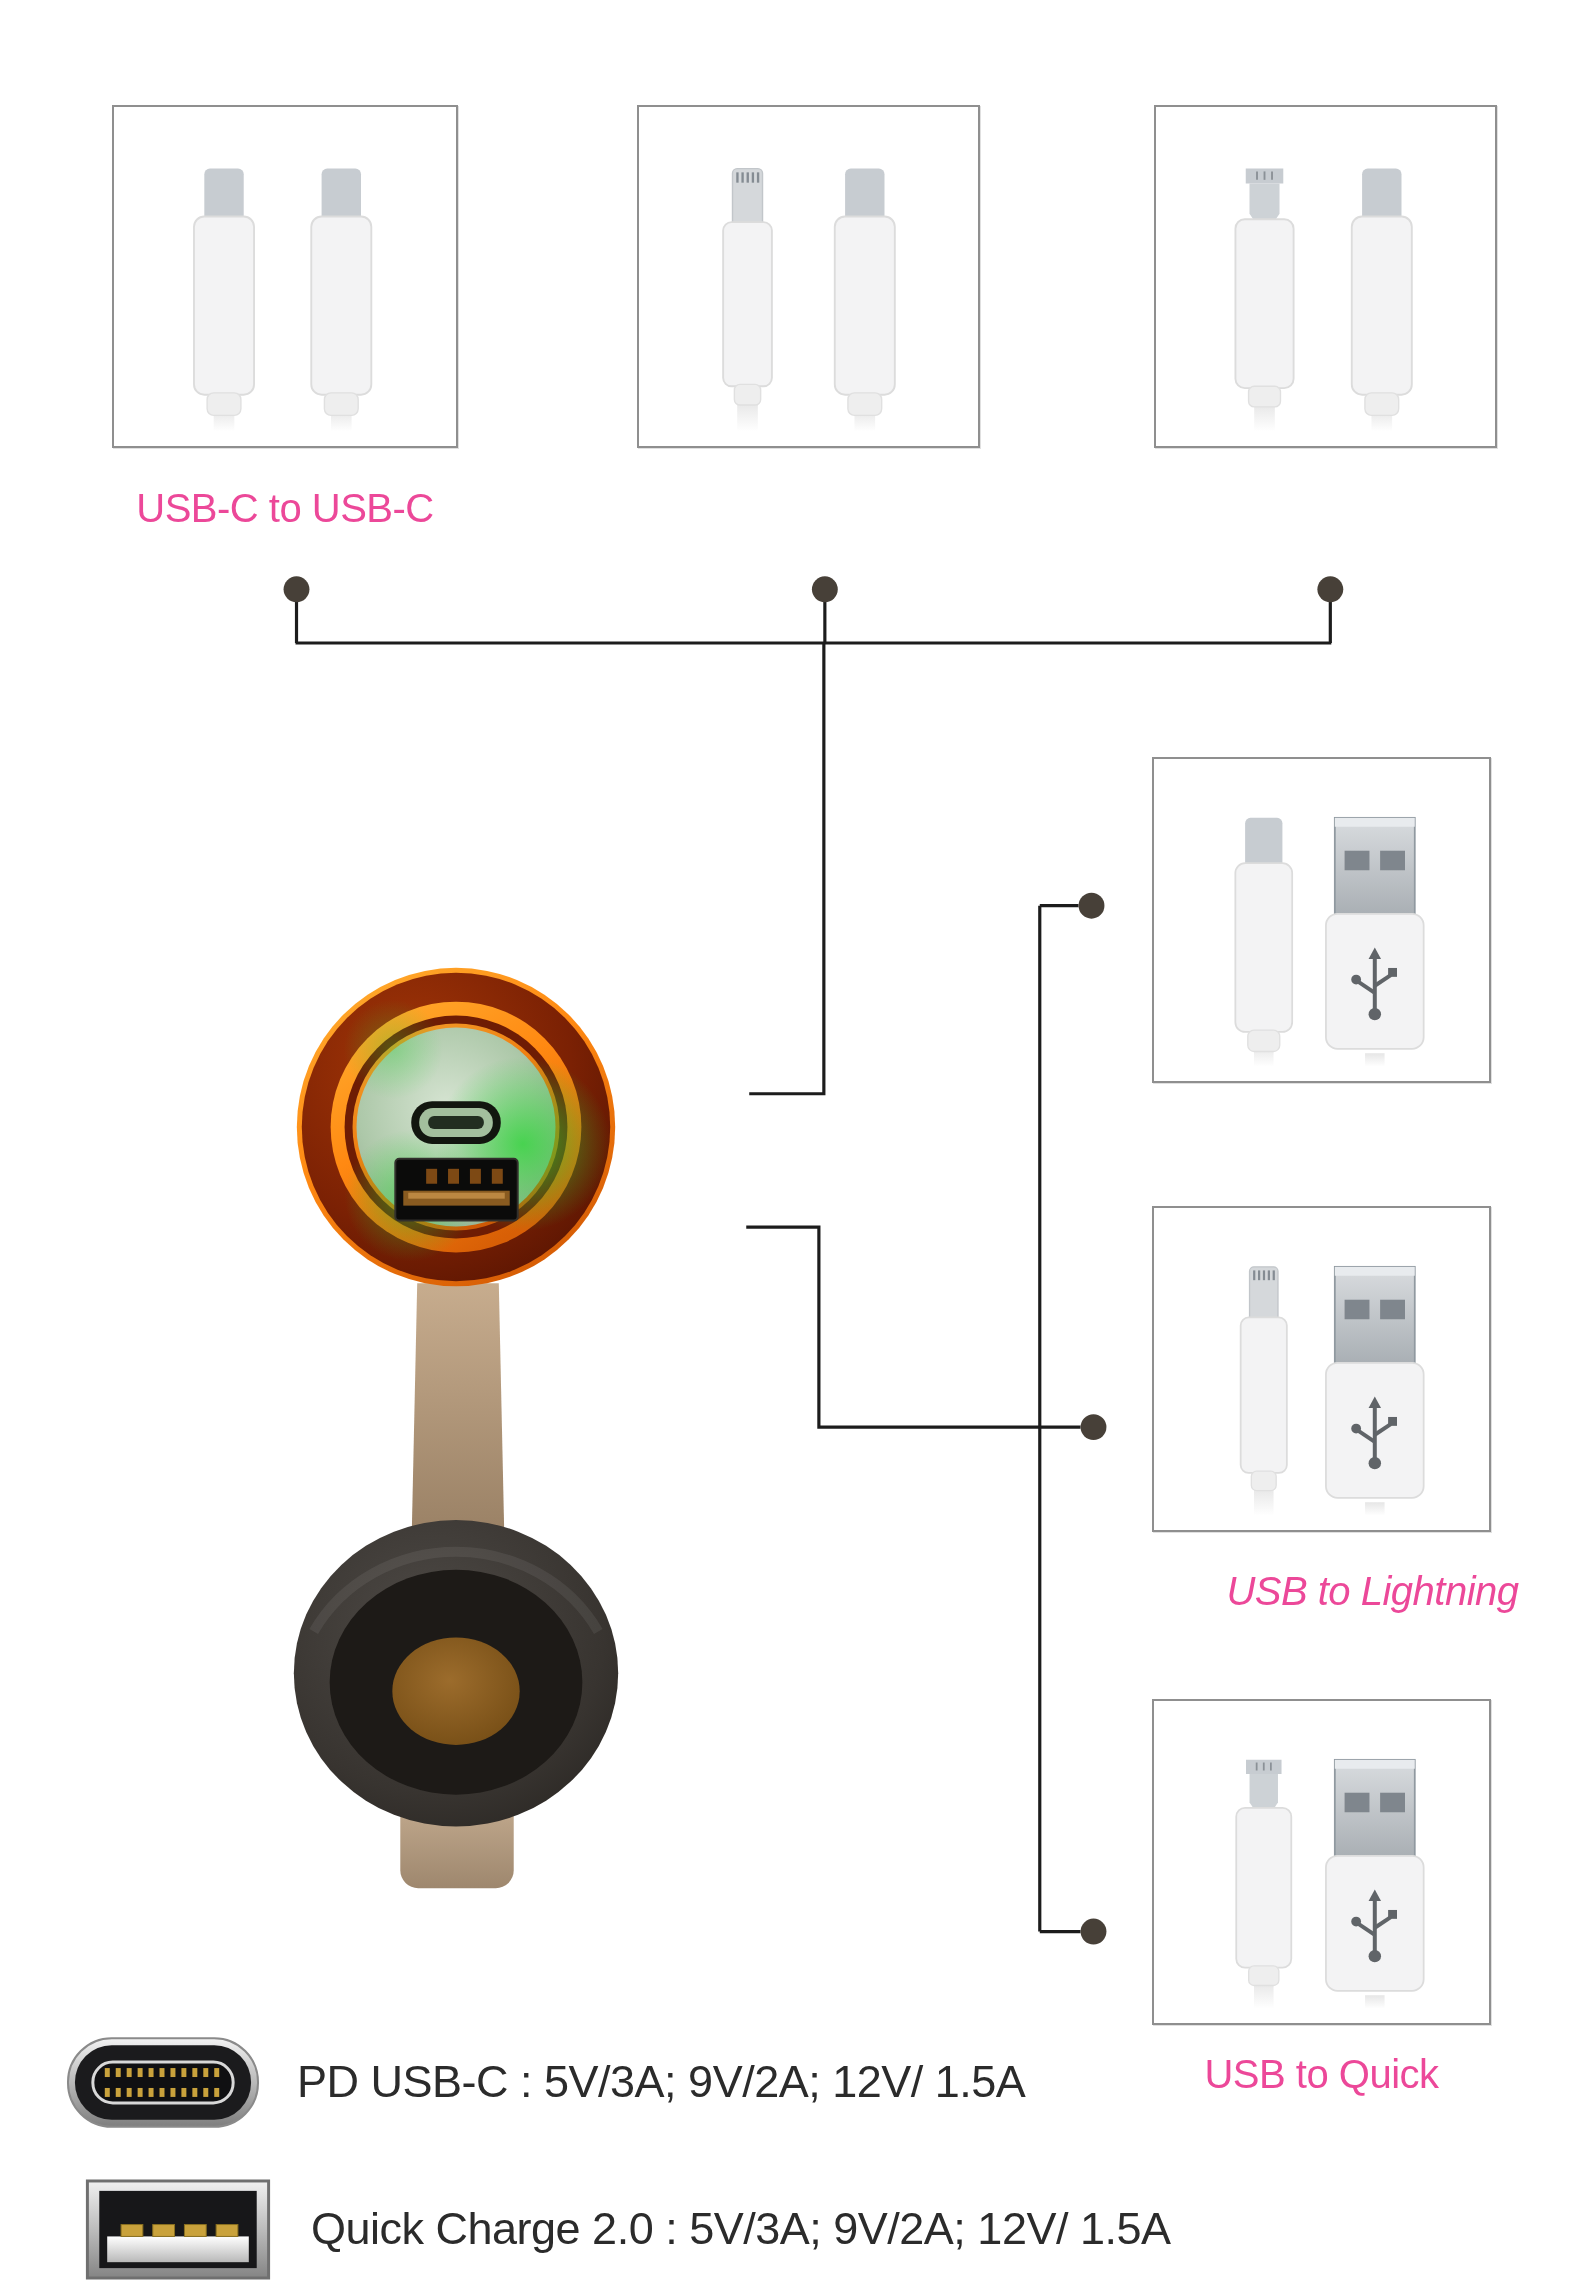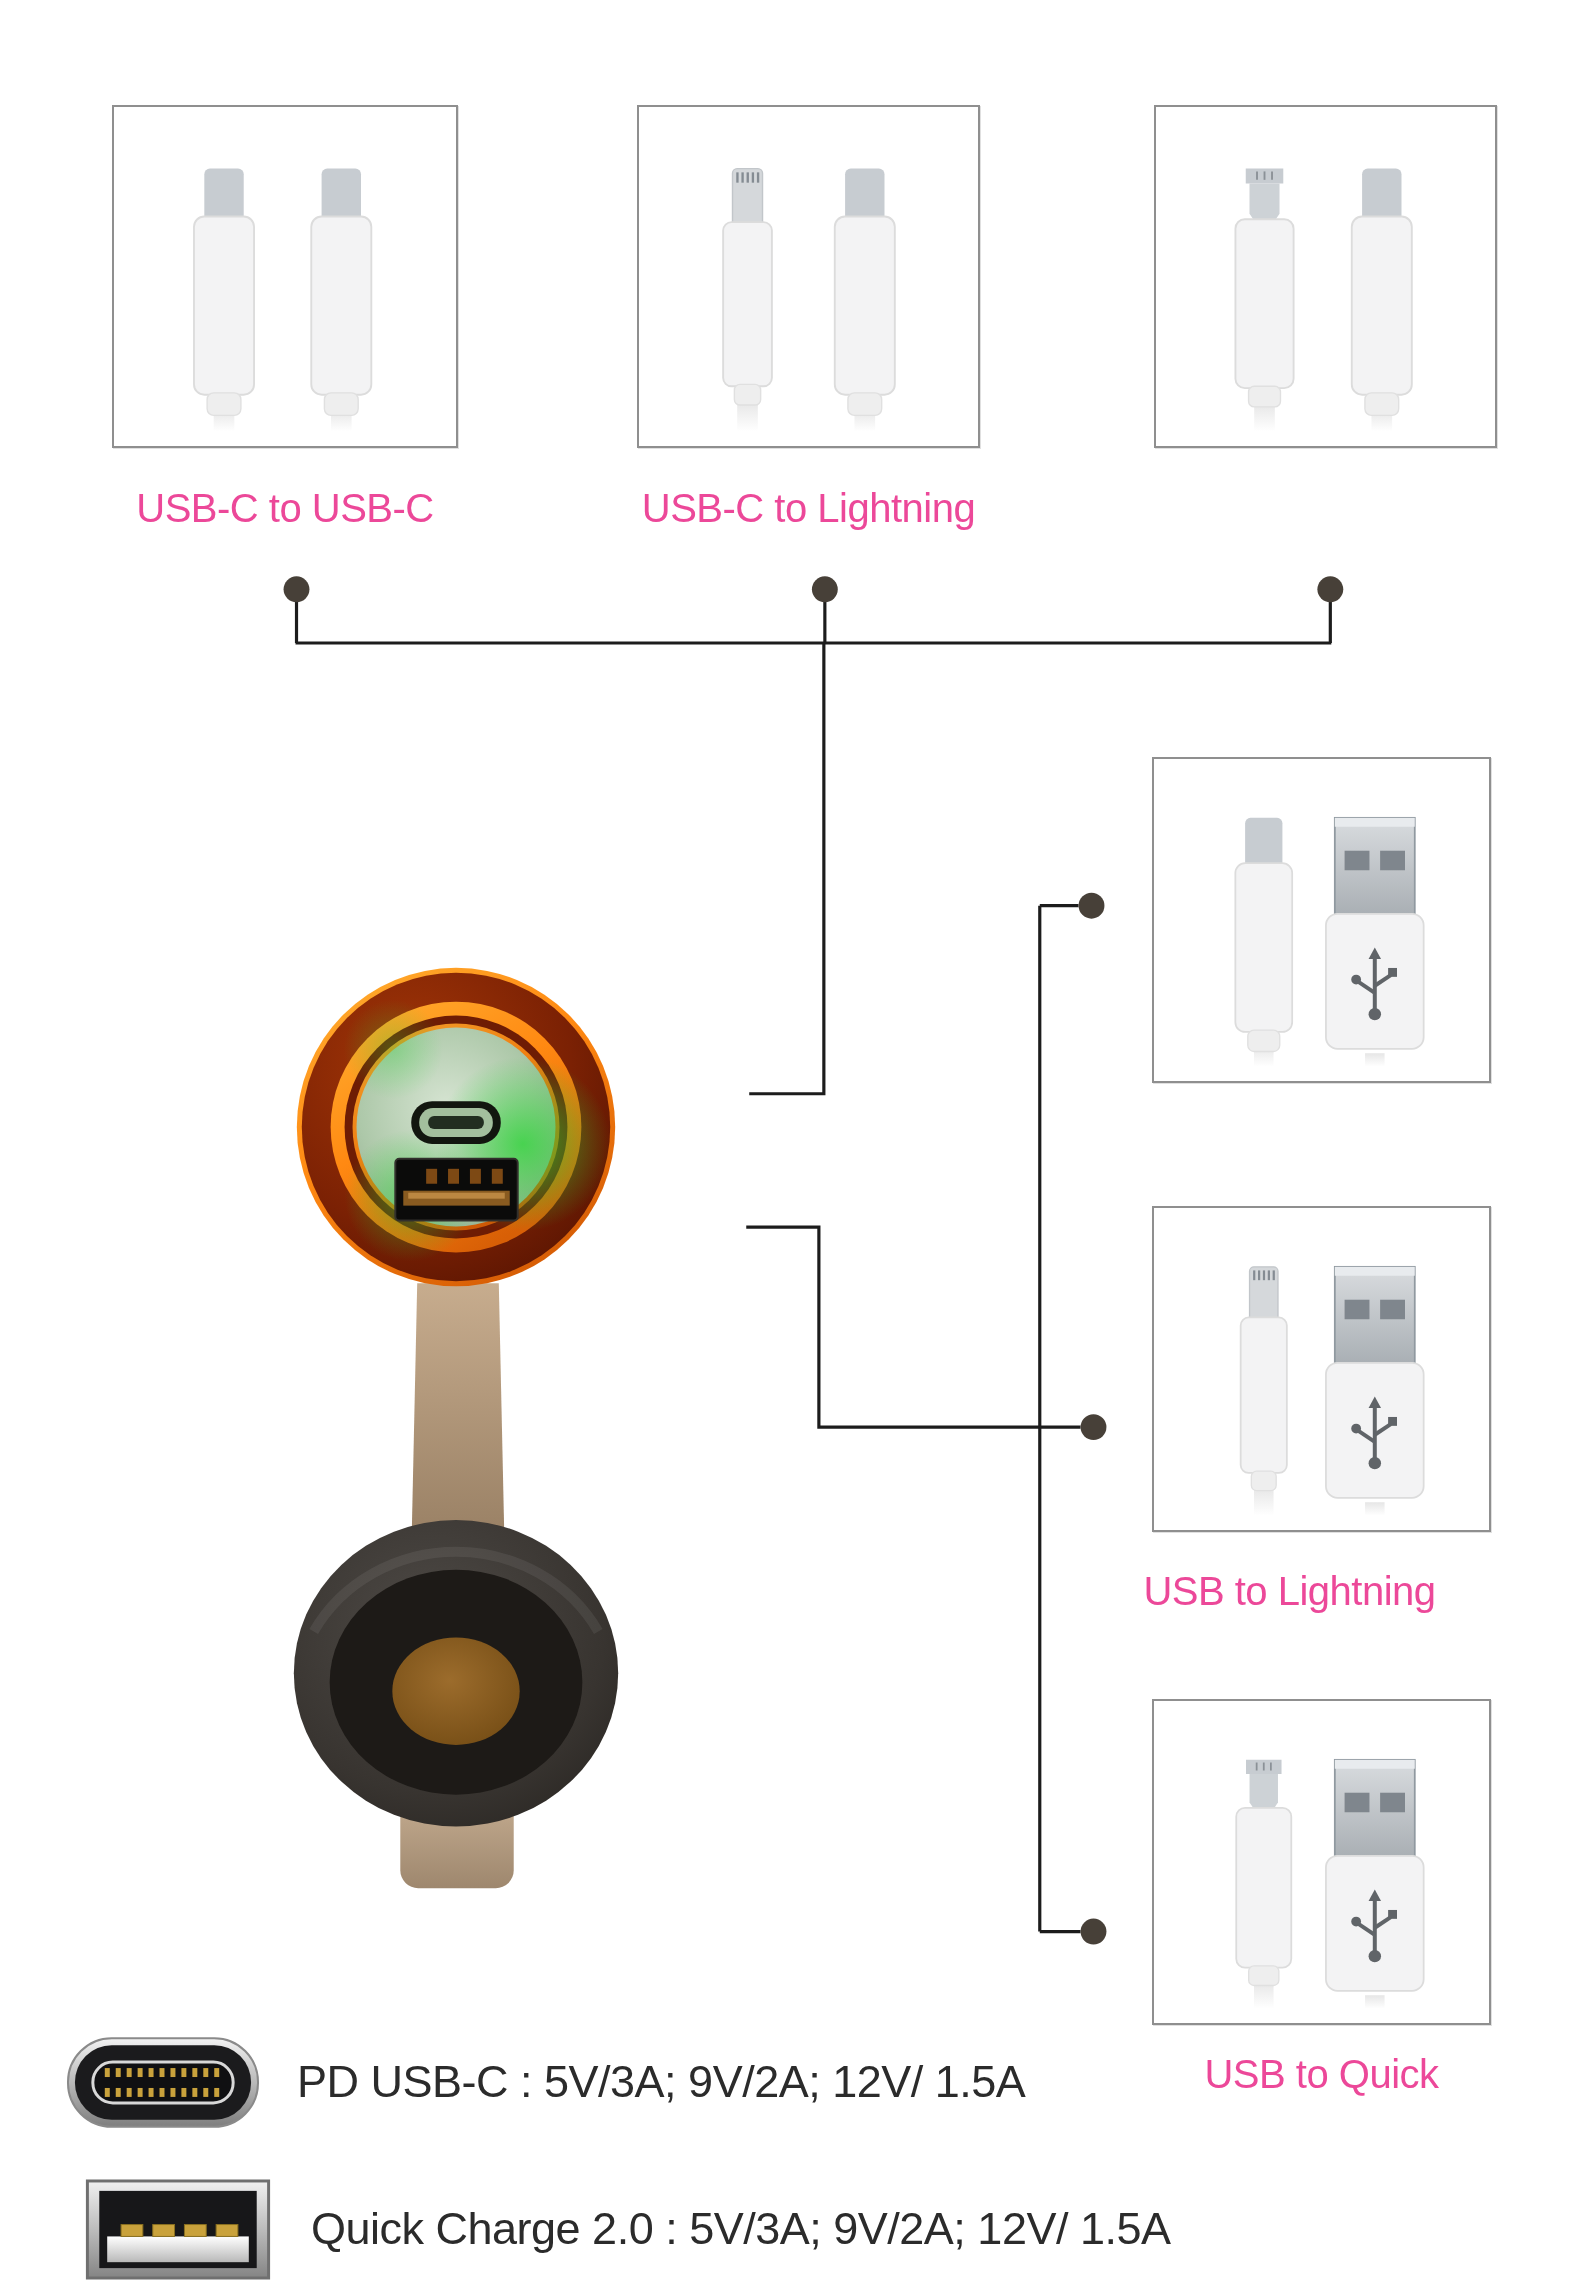--- a/index.html
+++ b/index.html
@@ -117,7 +117,6 @@
         </svg></div>
   </div>
   <div class="lbl" id="lbl-t0">USB-C to USB-C</div>
-  <div class="lbl" id="lbl-t1">USB-C to Lightning</div>
 
   <div class="pbox" id="box-r0">
     <div class="cable-art"><svg viewBox="0 0 340 340" width="100%" height="100%" preserveAspectRatio="xMidYMid meet">

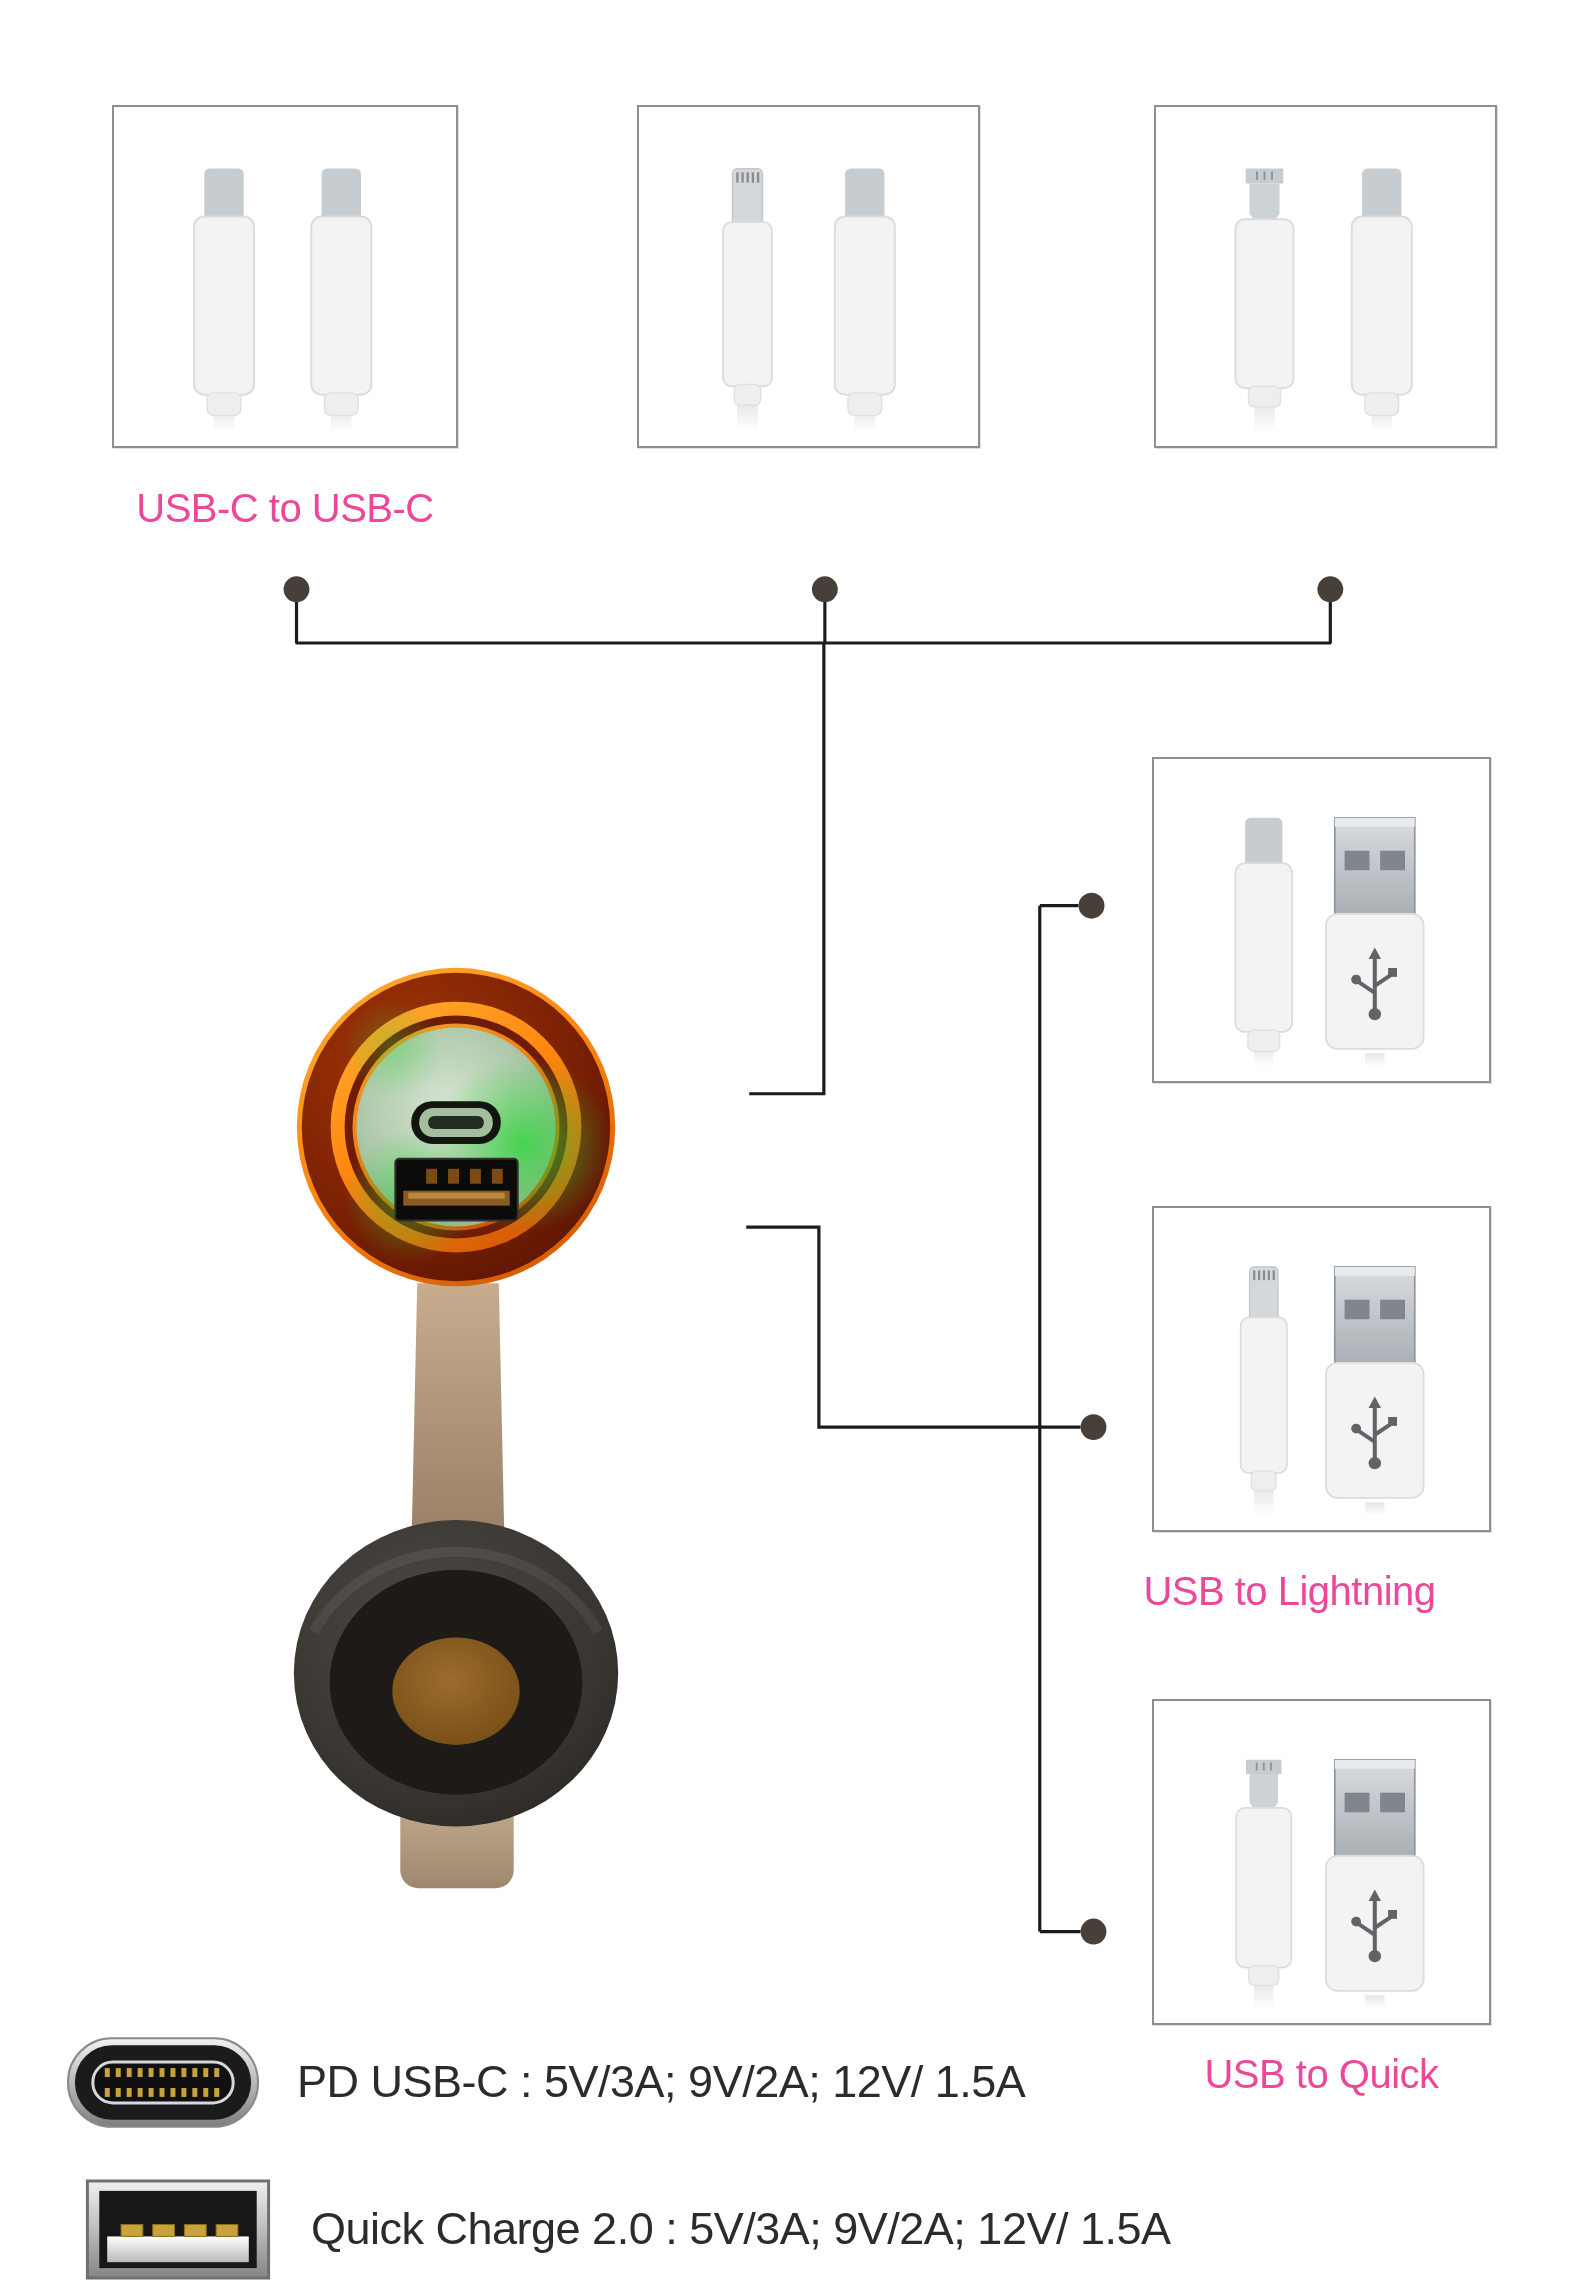--- a/index.html
+++ b/index.html
@@ -20,7 +20,7 @@
   #lbl-t1{left:637px;top:484px;width:343px;}
   #lbl-t2{left:1154px;top:484px;width:343px;}
   #lbl-r0{left:1152px;top:1111px;width:339px;}
-  #lbl-r1{left:1120px;top:1567px;width:339px;}
+  #lbl-r1{left:1203px;top:1567px;width:339px;font-style:italic;}
   #lbl-r2{left:1152px;top:2050px;width:339px;}
   .overlay{position:absolute;left:0;top:0;width:1592px;height:2289px;pointer-events:none;}
   .charger{position:absolute;left:239px;top:935px;width:438px;height:985px;}

